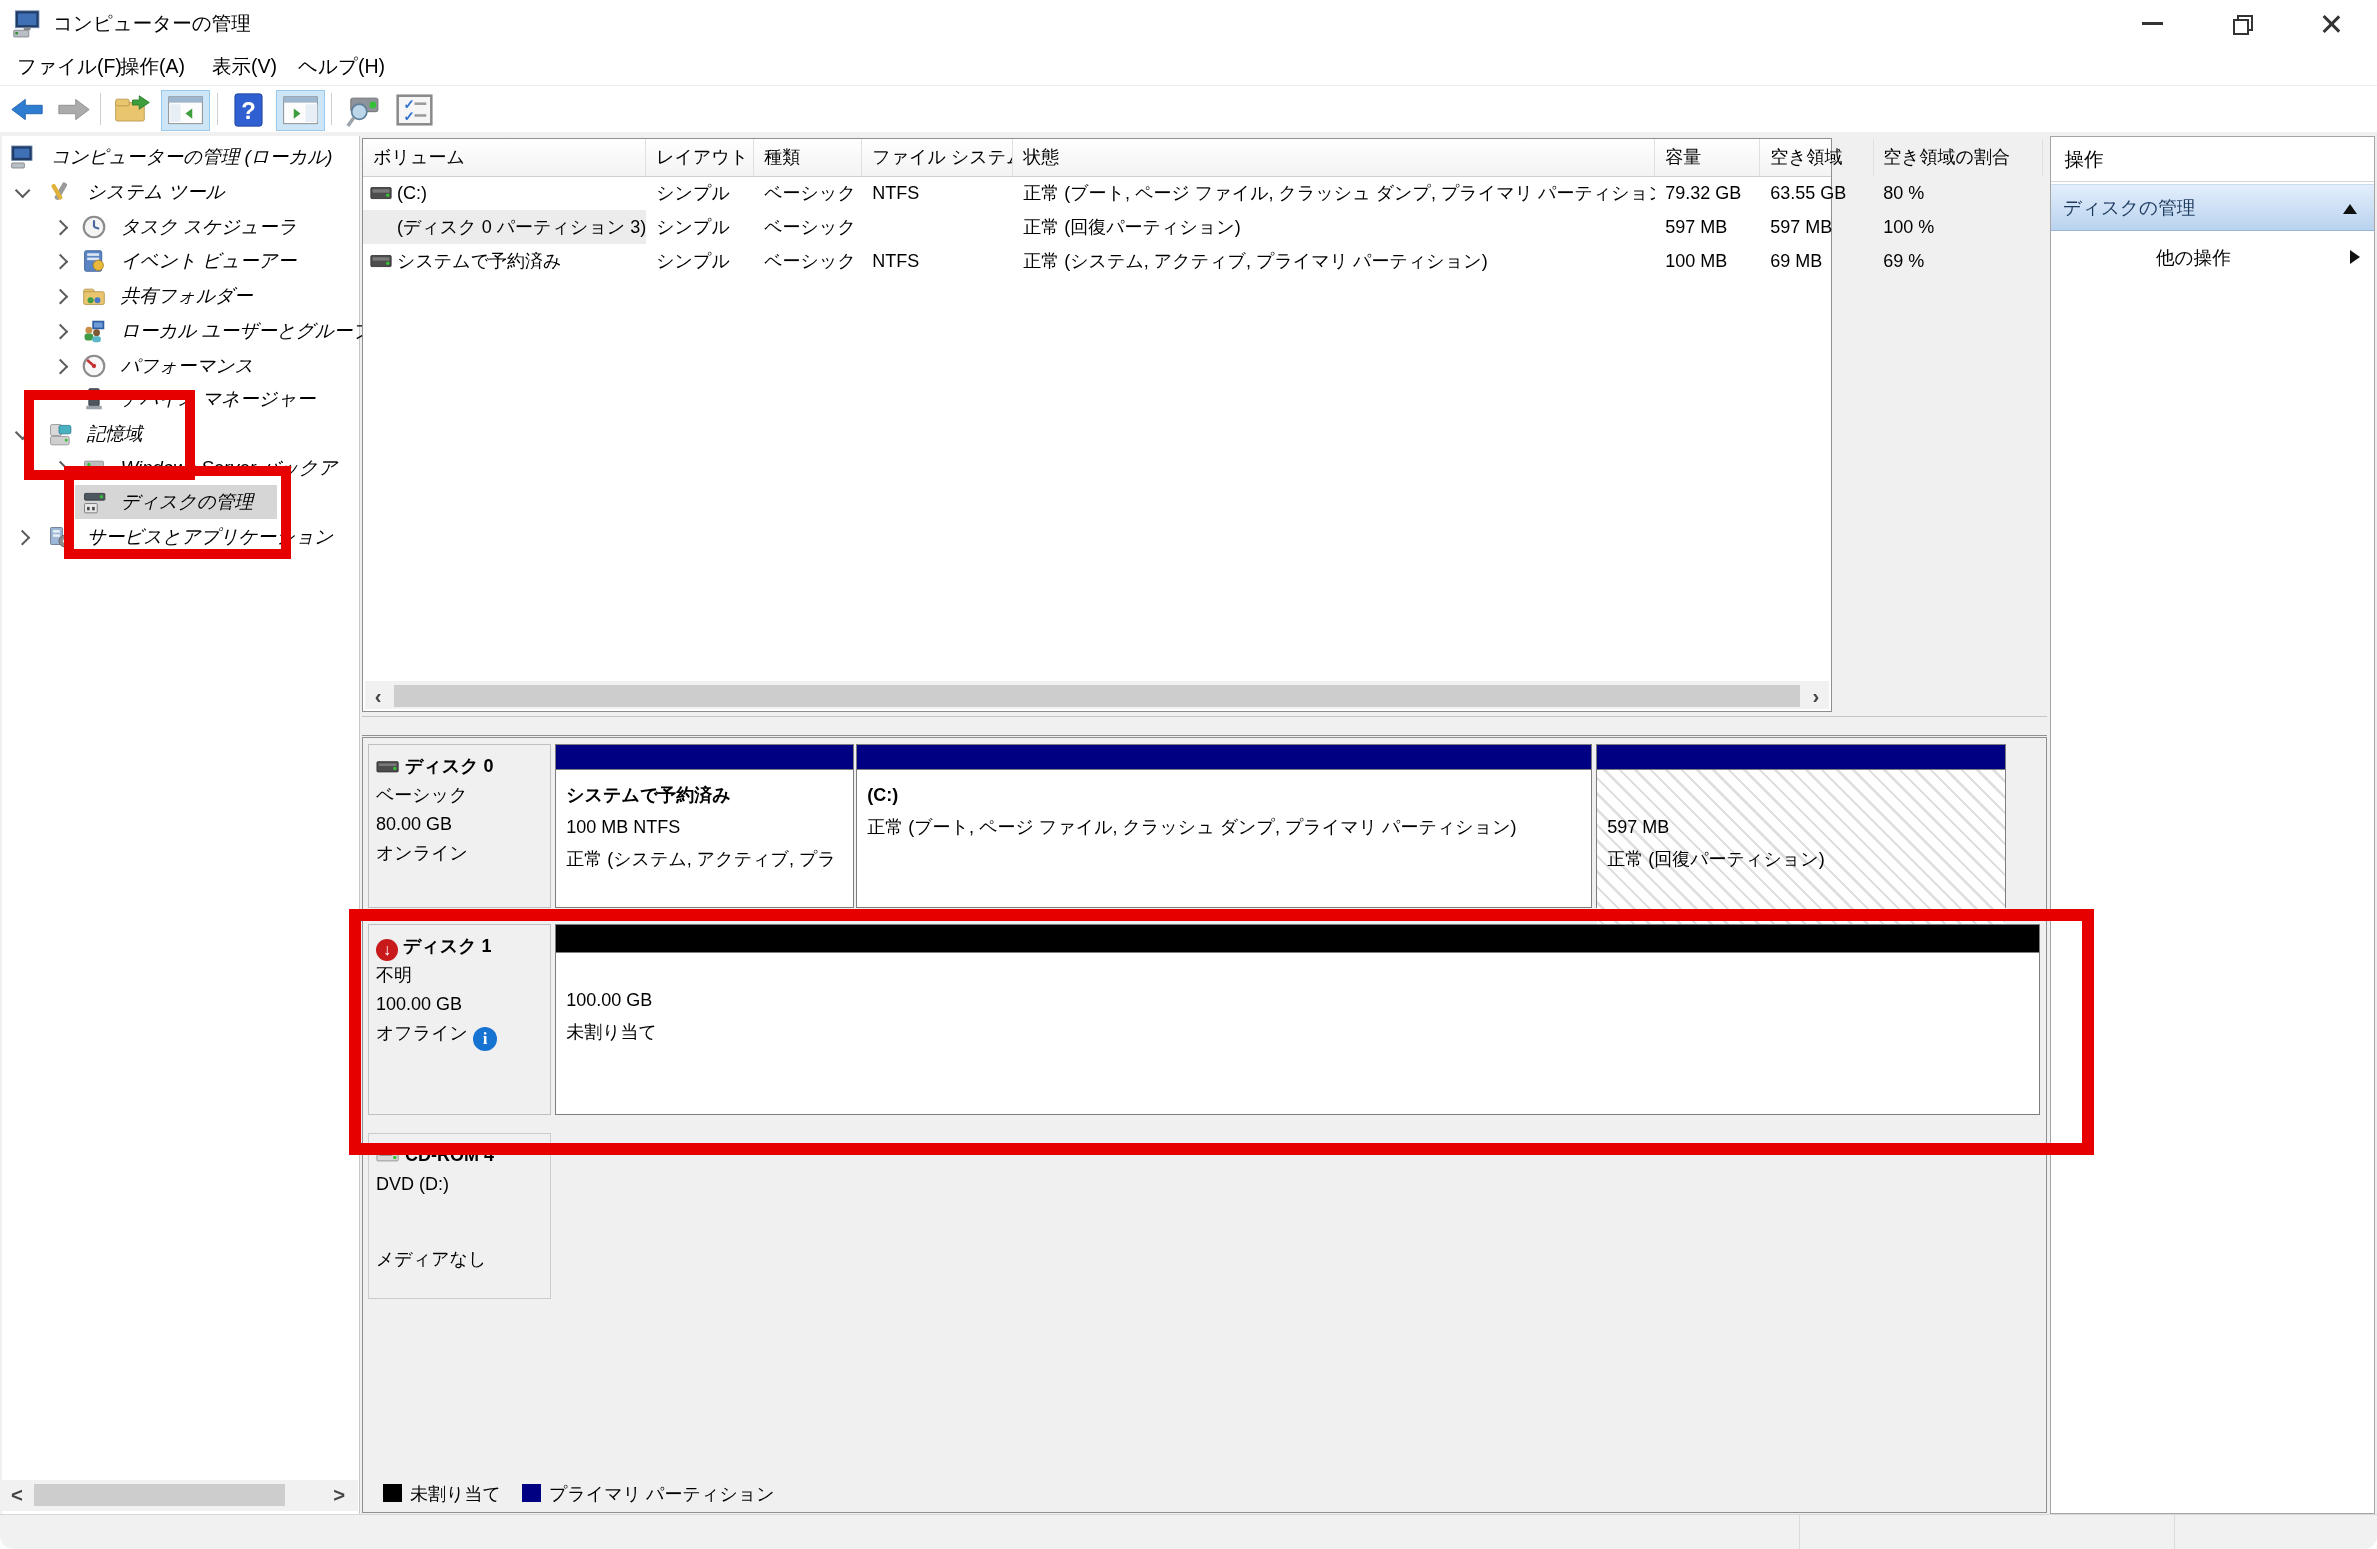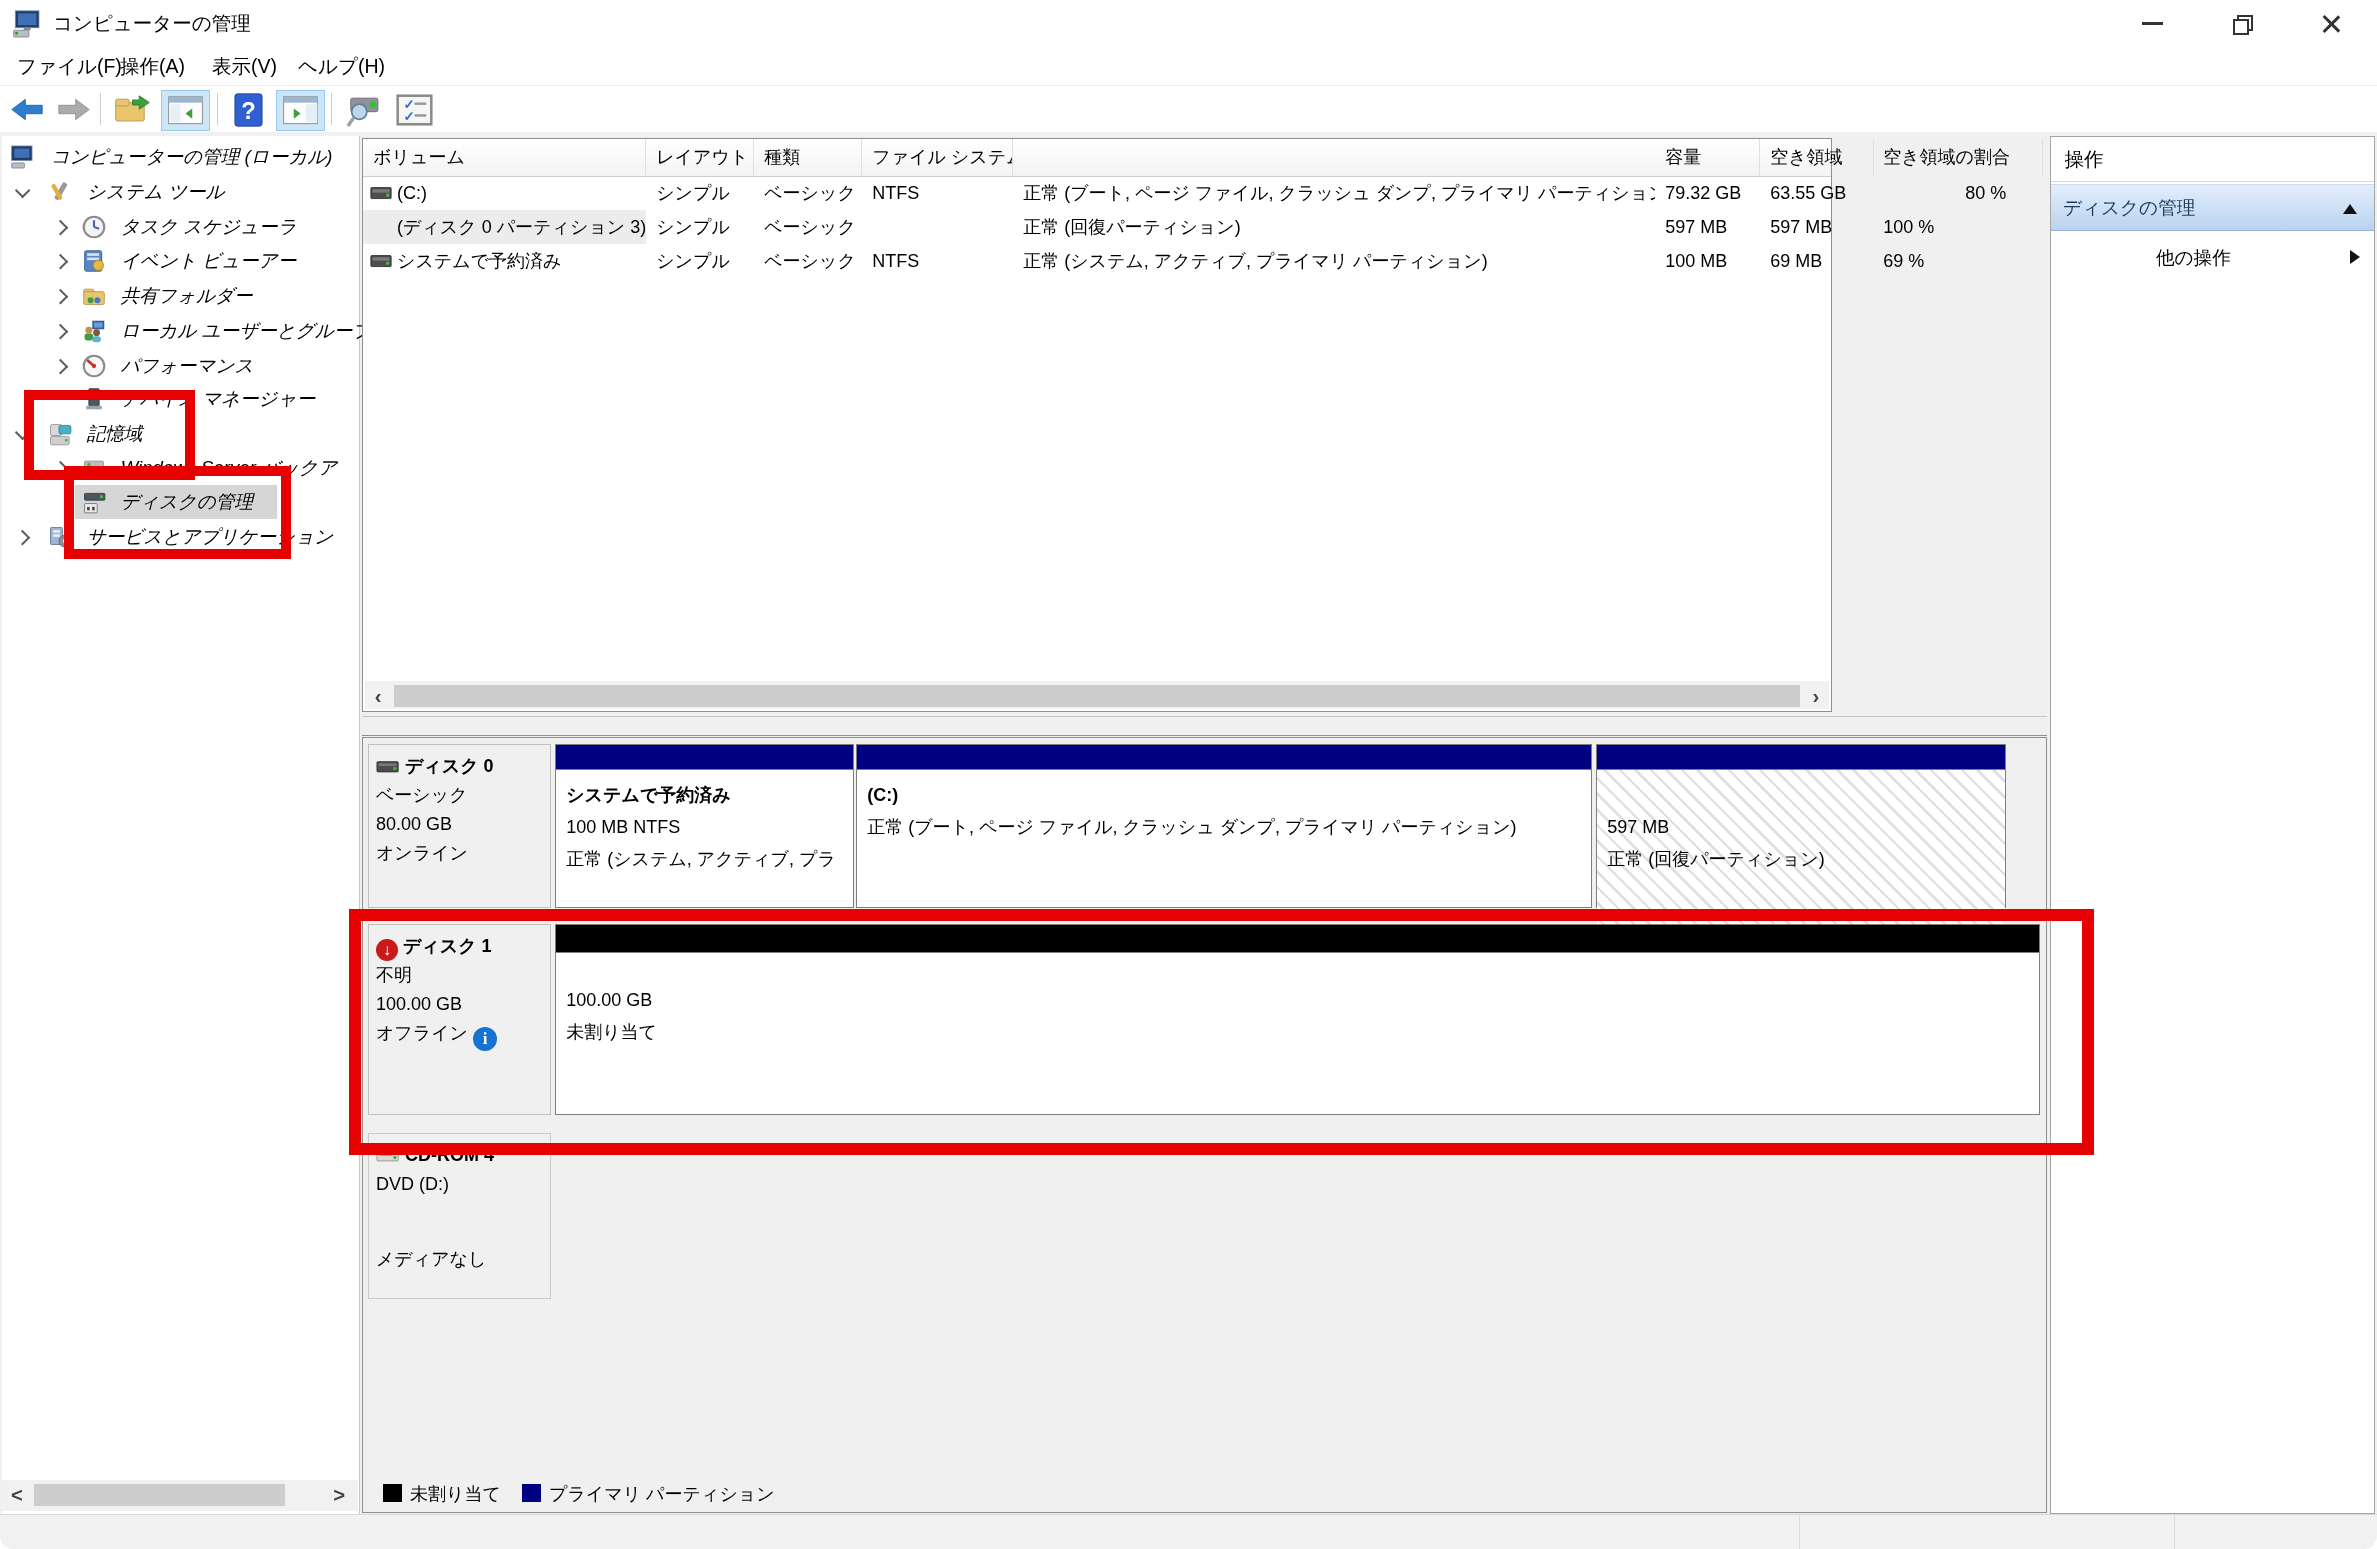--- a/index.html
+++ b/index.html
@@ -337,6 +337,7 @@
       <div class="vhcell" style="left:283px;width:108px">レイアウト</div>
       <div class="vhcell" style="left:391px;width:108px">種類</div>
       <div class="vhcell" style="left:499px;width:151px">ファイル システム</div>
+      <div class="vhcell" style="left:650px;width:642px">状態</div>
       <div class="vhcell" style="left:1292px;width:105px">容量</div>
       <div class="vhcell" style="left:1397px;width:114px">空き領域</div>
       <div class="vhcell" style="left:1510px;width:170px">空き領域の割合</div>

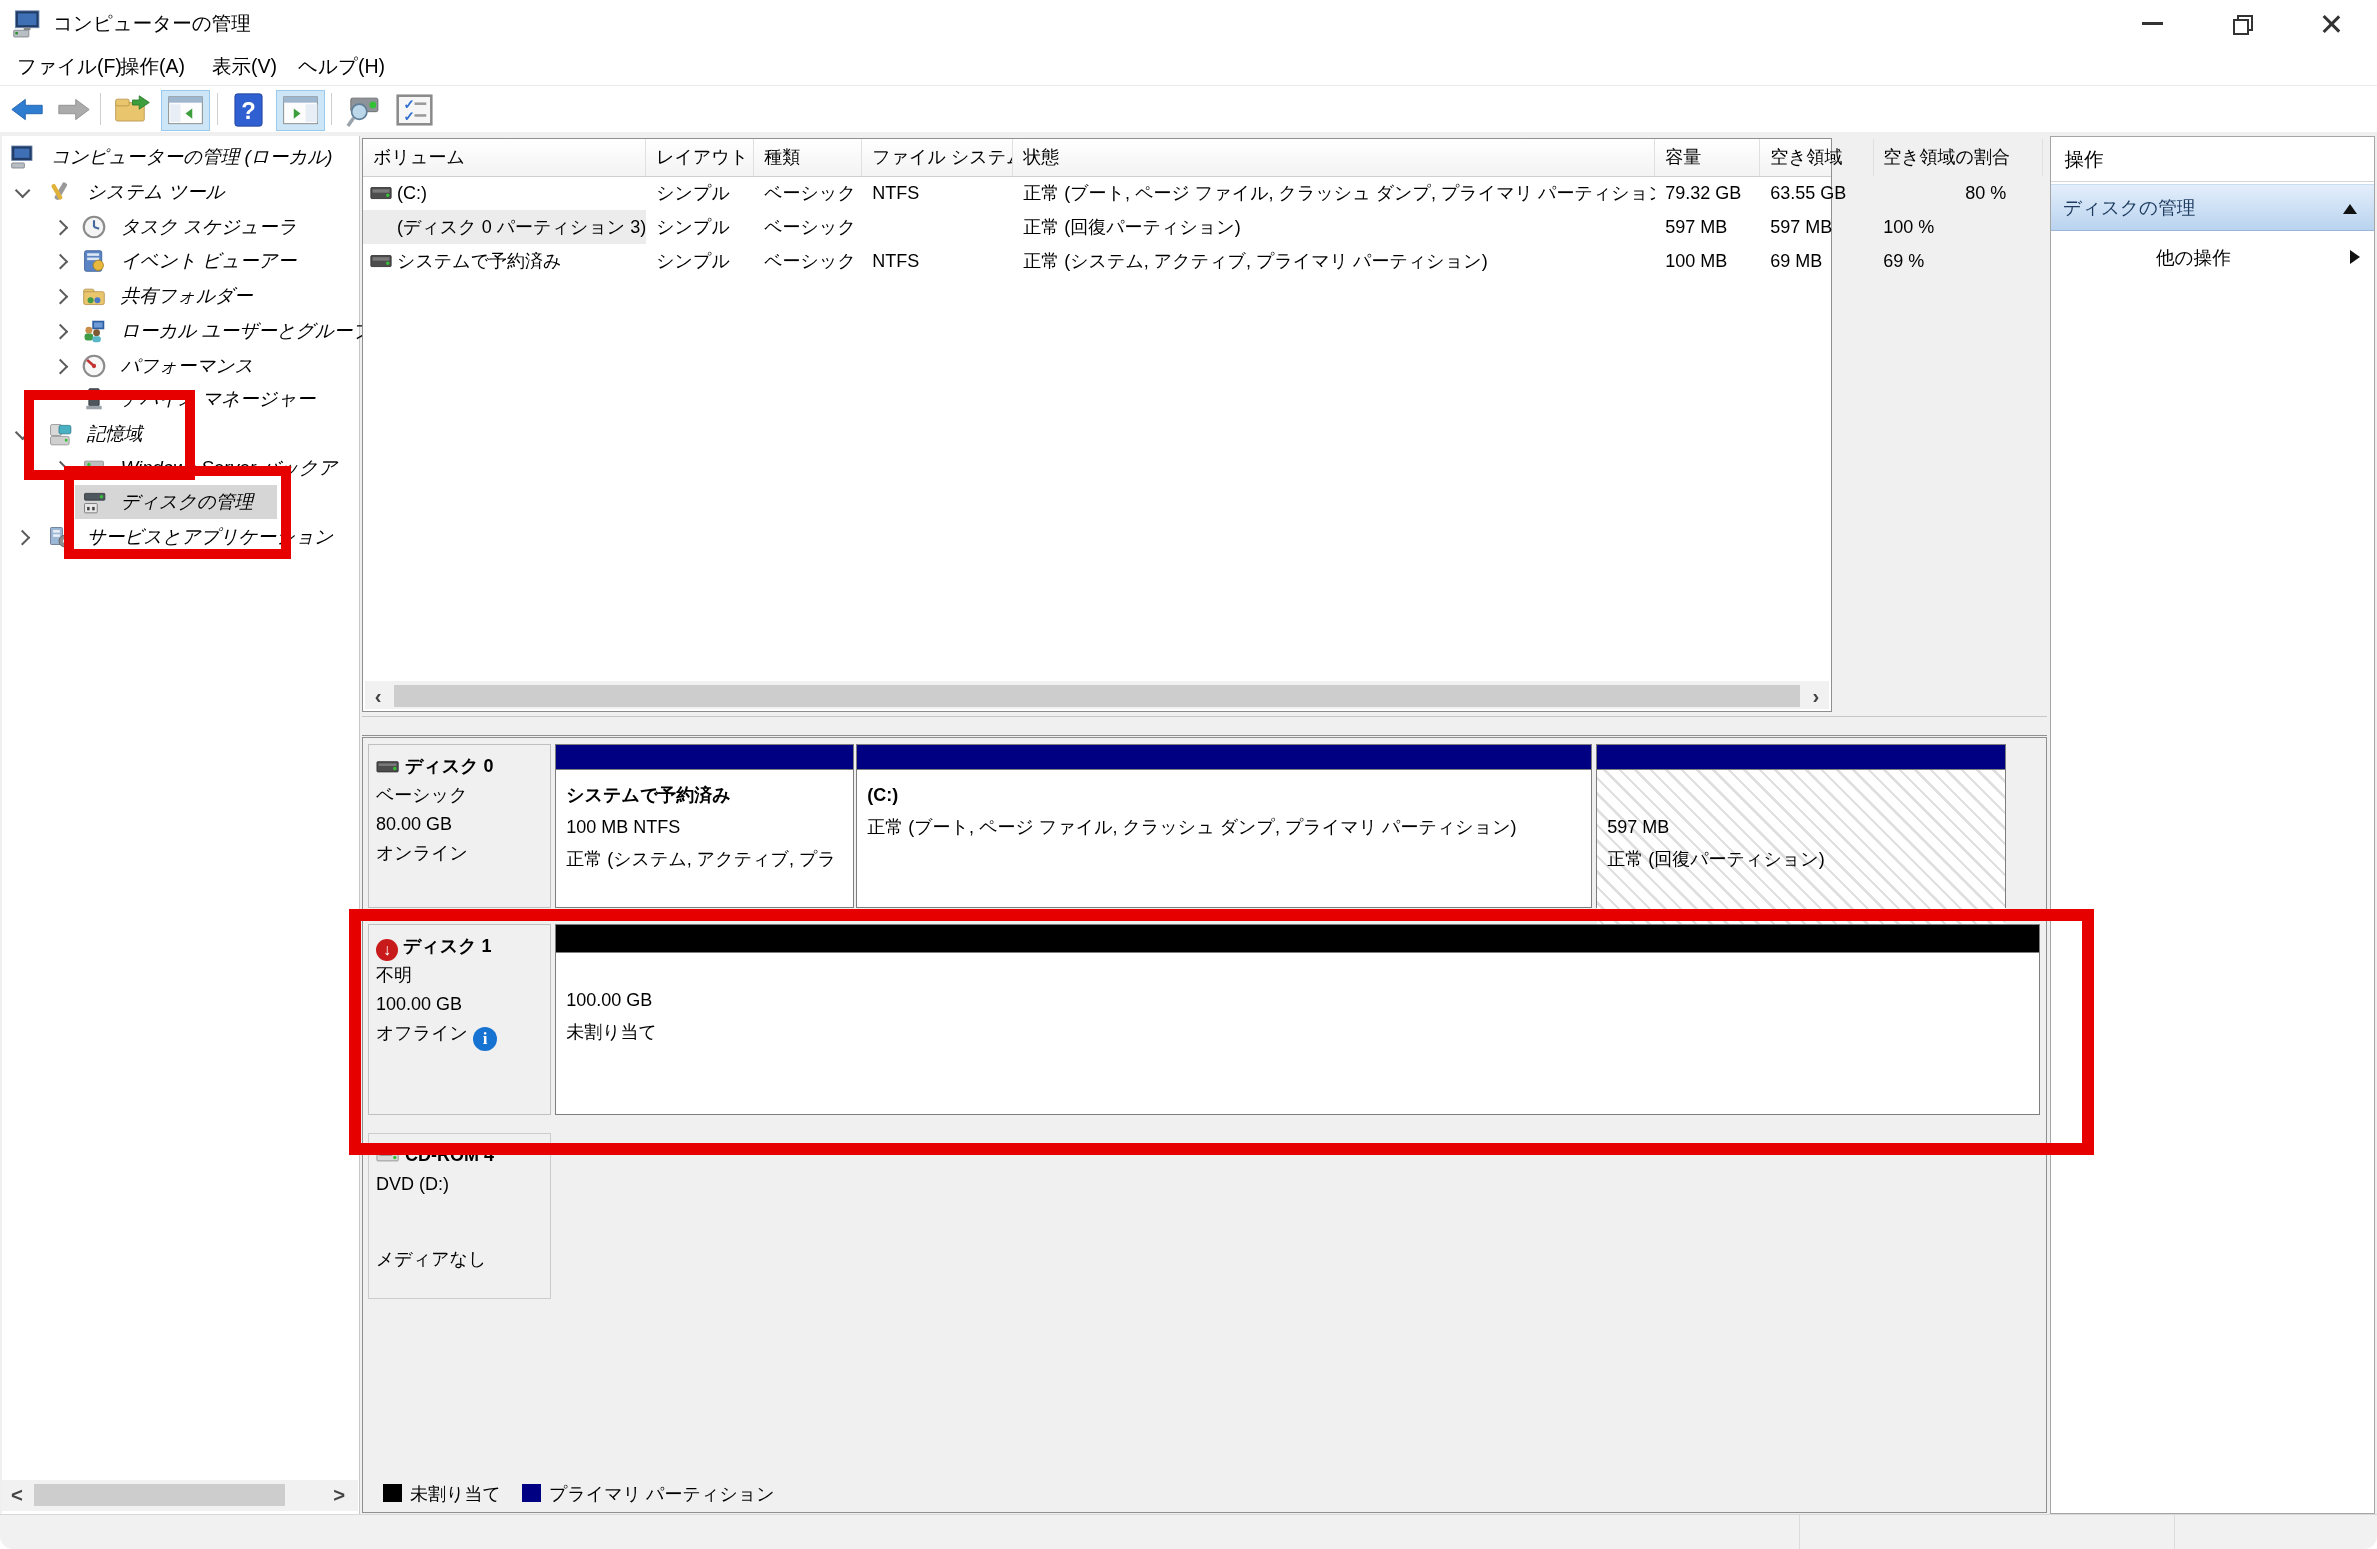--- a/index.html
+++ b/index.html
@@ -356,7 +356,7 @@
       <div class="vcell" style="left:650px;width:642px">正常 (ブート, ページ ファイル, クラッシュ ダンプ, プライマリ パーティション)</div>
       <div class="vcell" style="left:1292px;width:105px">79.32 GB</div>
       <div class="vcell" style="left:1397px;width:114px">63.55 GB</div>
-      <div class="vcell" style="left:1592px;width:170px">80 %</div>
+      <div class="vcell" style="left:1510px;width:170px">80 %</div>
     </div>
 
     <div class="vrow" style="top:71px">

